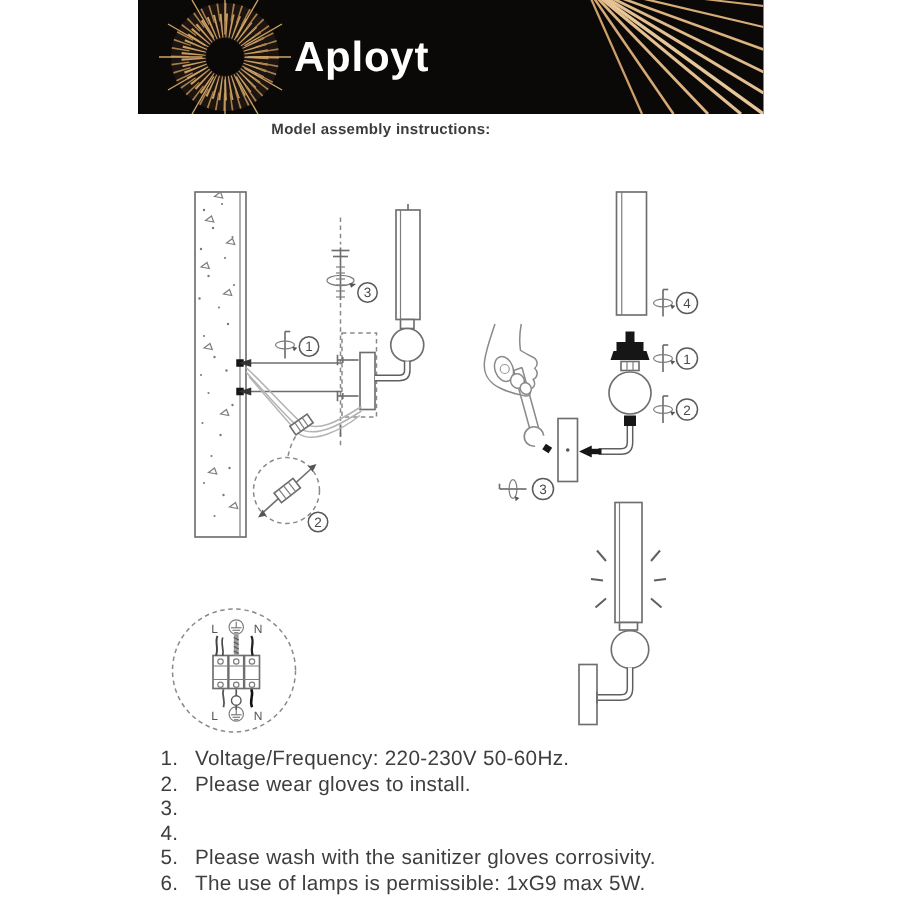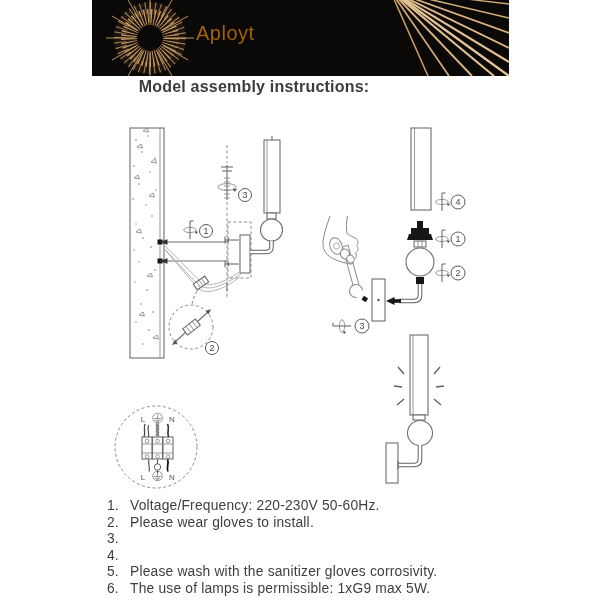--- a/index.html
+++ b/index.html
@@ -7,7 +7,7 @@
        font-family:"Liberation Sans",sans-serif;}
   .banner{position:absolute;left:92px;top:0;width:417px;height:76px;background:#0b0907;overflow:hidden;}
   .banner svg{position:absolute;left:0;top:0;}
-  .brand{position:absolute;left:104px;top:22px;font-size:20px;color:#a16207;letter-spacing:.5px;font-weight:400;}
+  .brand{position:absolute;left:104px;top:22px;font-size:28px;color:#ffffff;letter-spacing:.5px;font-weight:700;}
   .titles{position:absolute;top:79px;left:0;width:508px;text-align:center;color:#3c3c3c;
           font-weight:700;font-size:16px;line-height:16px;letter-spacing:.2px;}
   .diagram{position:absolute;left:0;top:0;width:600px;height:600px;}

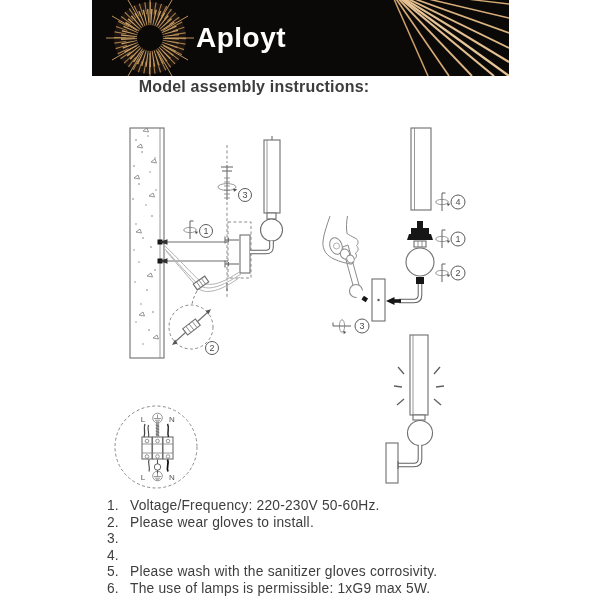--- a/index.html
+++ b/index.html
@@ -9,7 +9,7 @@
   .banner svg{position:absolute;left:0;top:0;}
   .brand{position:absolute;left:104px;top:22px;font-size:28px;color:#ffffff;letter-spacing:.5px;font-weight:700;}
   .titles{position:absolute;top:79px;left:0;width:508px;text-align:center;color:#3c3c3c;
-          font-weight:700;font-size:16px;line-height:16px;letter-spacing:.2px;}
+          font-weight:700;font-size:10px;line-height:16px;letter-spacing:.2px;}
   .diagram{position:absolute;left:0;top:0;width:600px;height:600px;}
   .instr{position:absolute;top:498px;left:0;width:600px;font-size:13.8px;color:#3e3e3e;letter-spacing:.2px;}
   .row{display:flex;align-items:flex-start;line-height:16.6px;}

